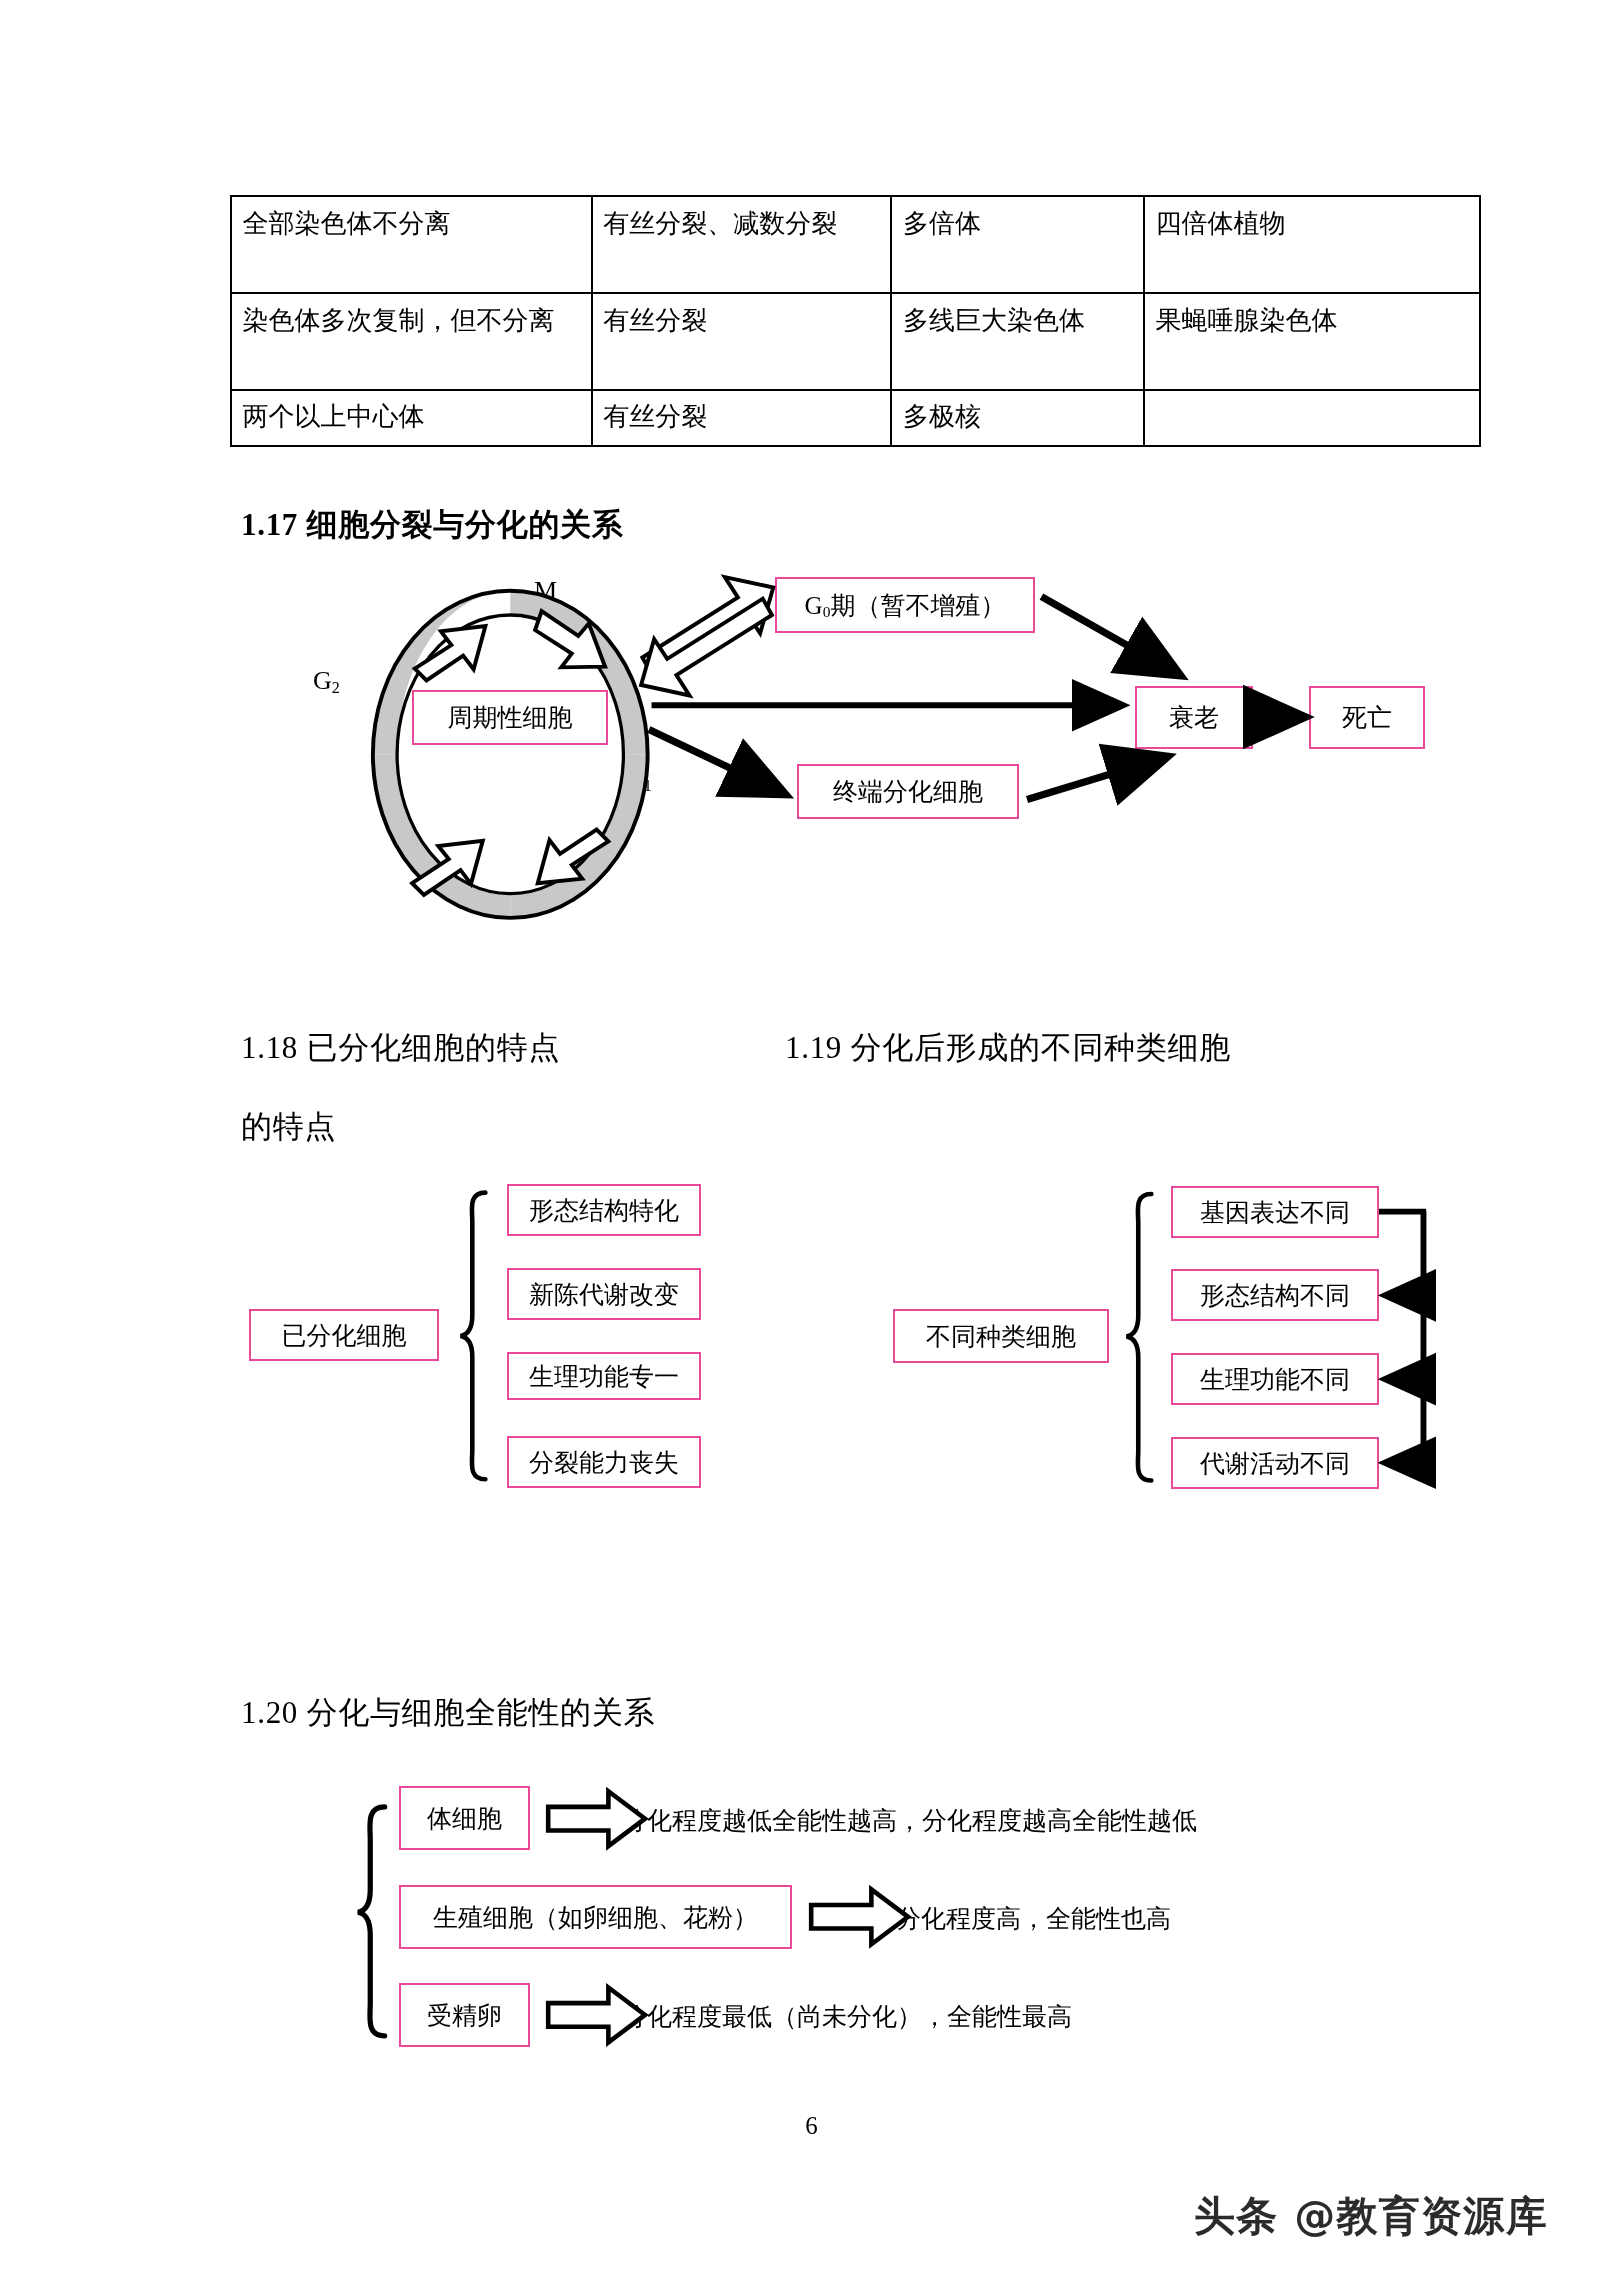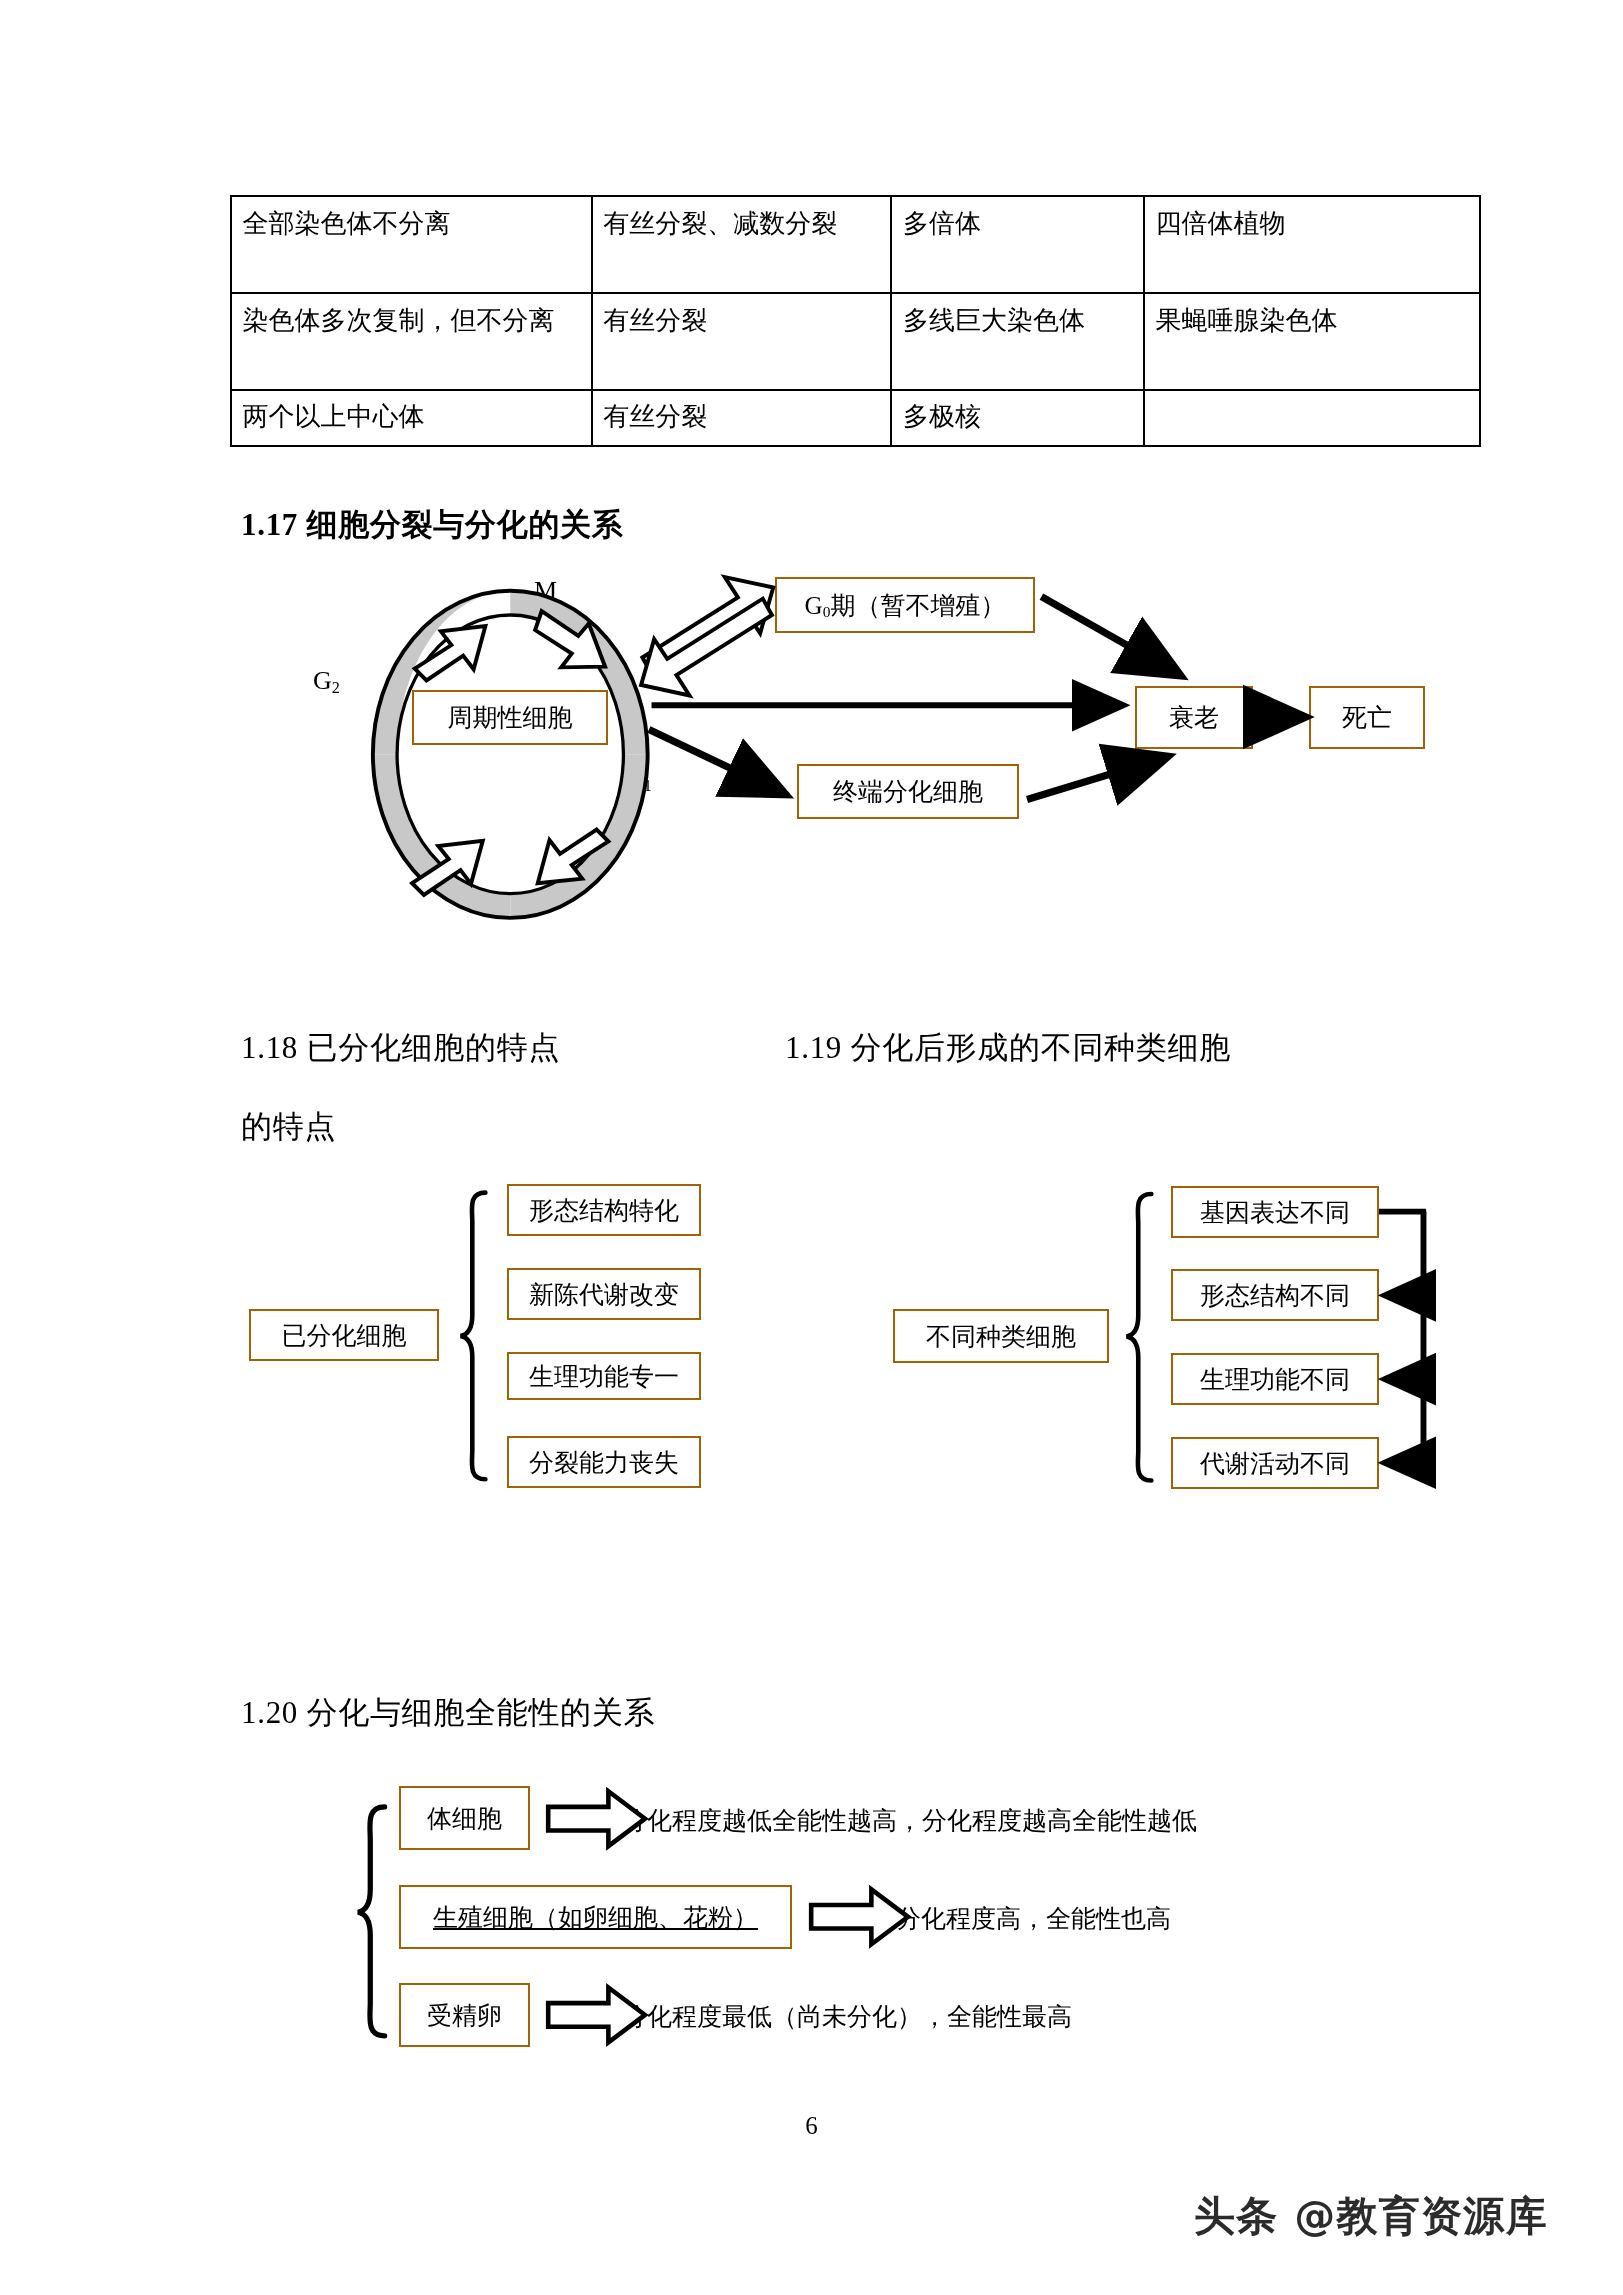--- a/index.html
+++ b/index.html
@@ -43,7 +43,7 @@
   
   .bx {
     position:absolute;
-    border:2px solid #a16207;
+    border:2px solid #ec4899;
     background:#fff;
     display:flex; align-items:center; justify-content:center;
     font-size:25px;

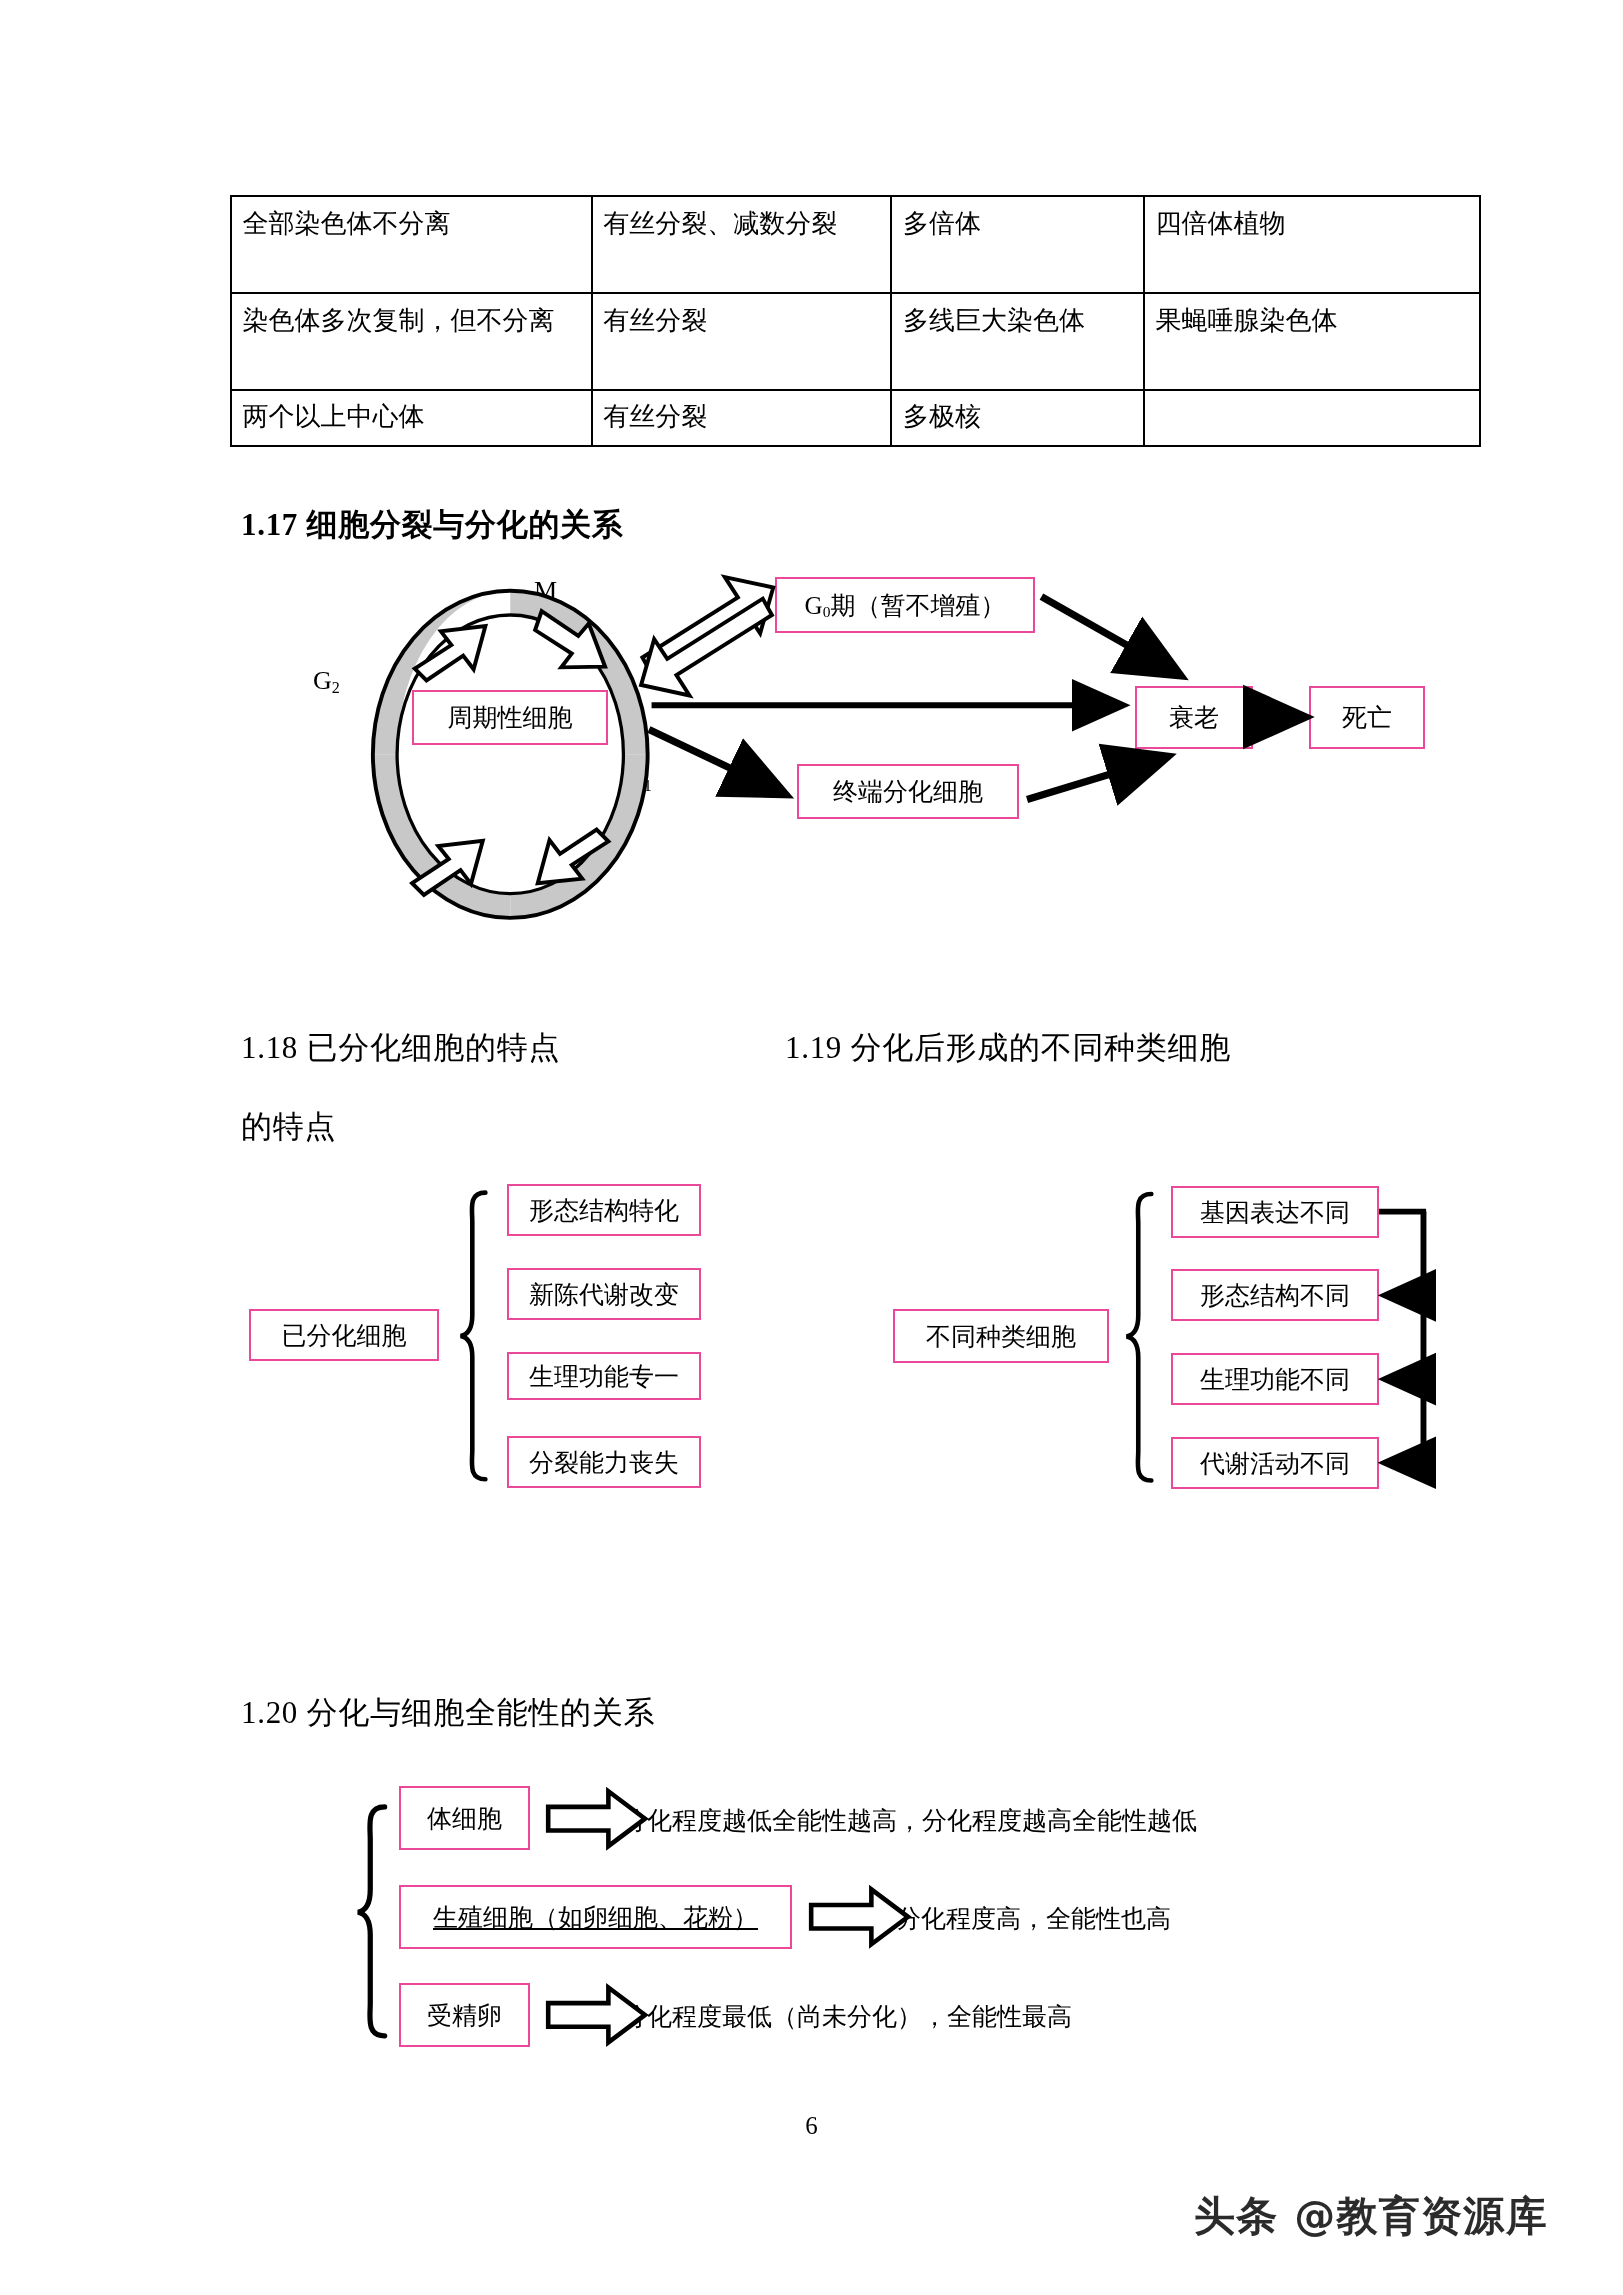--- a/index.html
+++ b/index.html
@@ -185,7 +185,7 @@
   </div>
   <div class="plain" style="left:622px; top:1804px;">分化程度越低全能性越高，分化程度越高全能性越低</div>
 
-  <div class="bx" style="left:399px; top:1885px; width:393px; height:64px;text-decoration:underline;">
+  <div class="bx" style="left:399px; top:1885px; width:393px; height:64px;">
     <span>生殖细胞（如卵细胞、花粉）</span>
   </div>
   <div class="plain" style="left:896px; top:1902px;">分化程度高，全能性也高</div>

